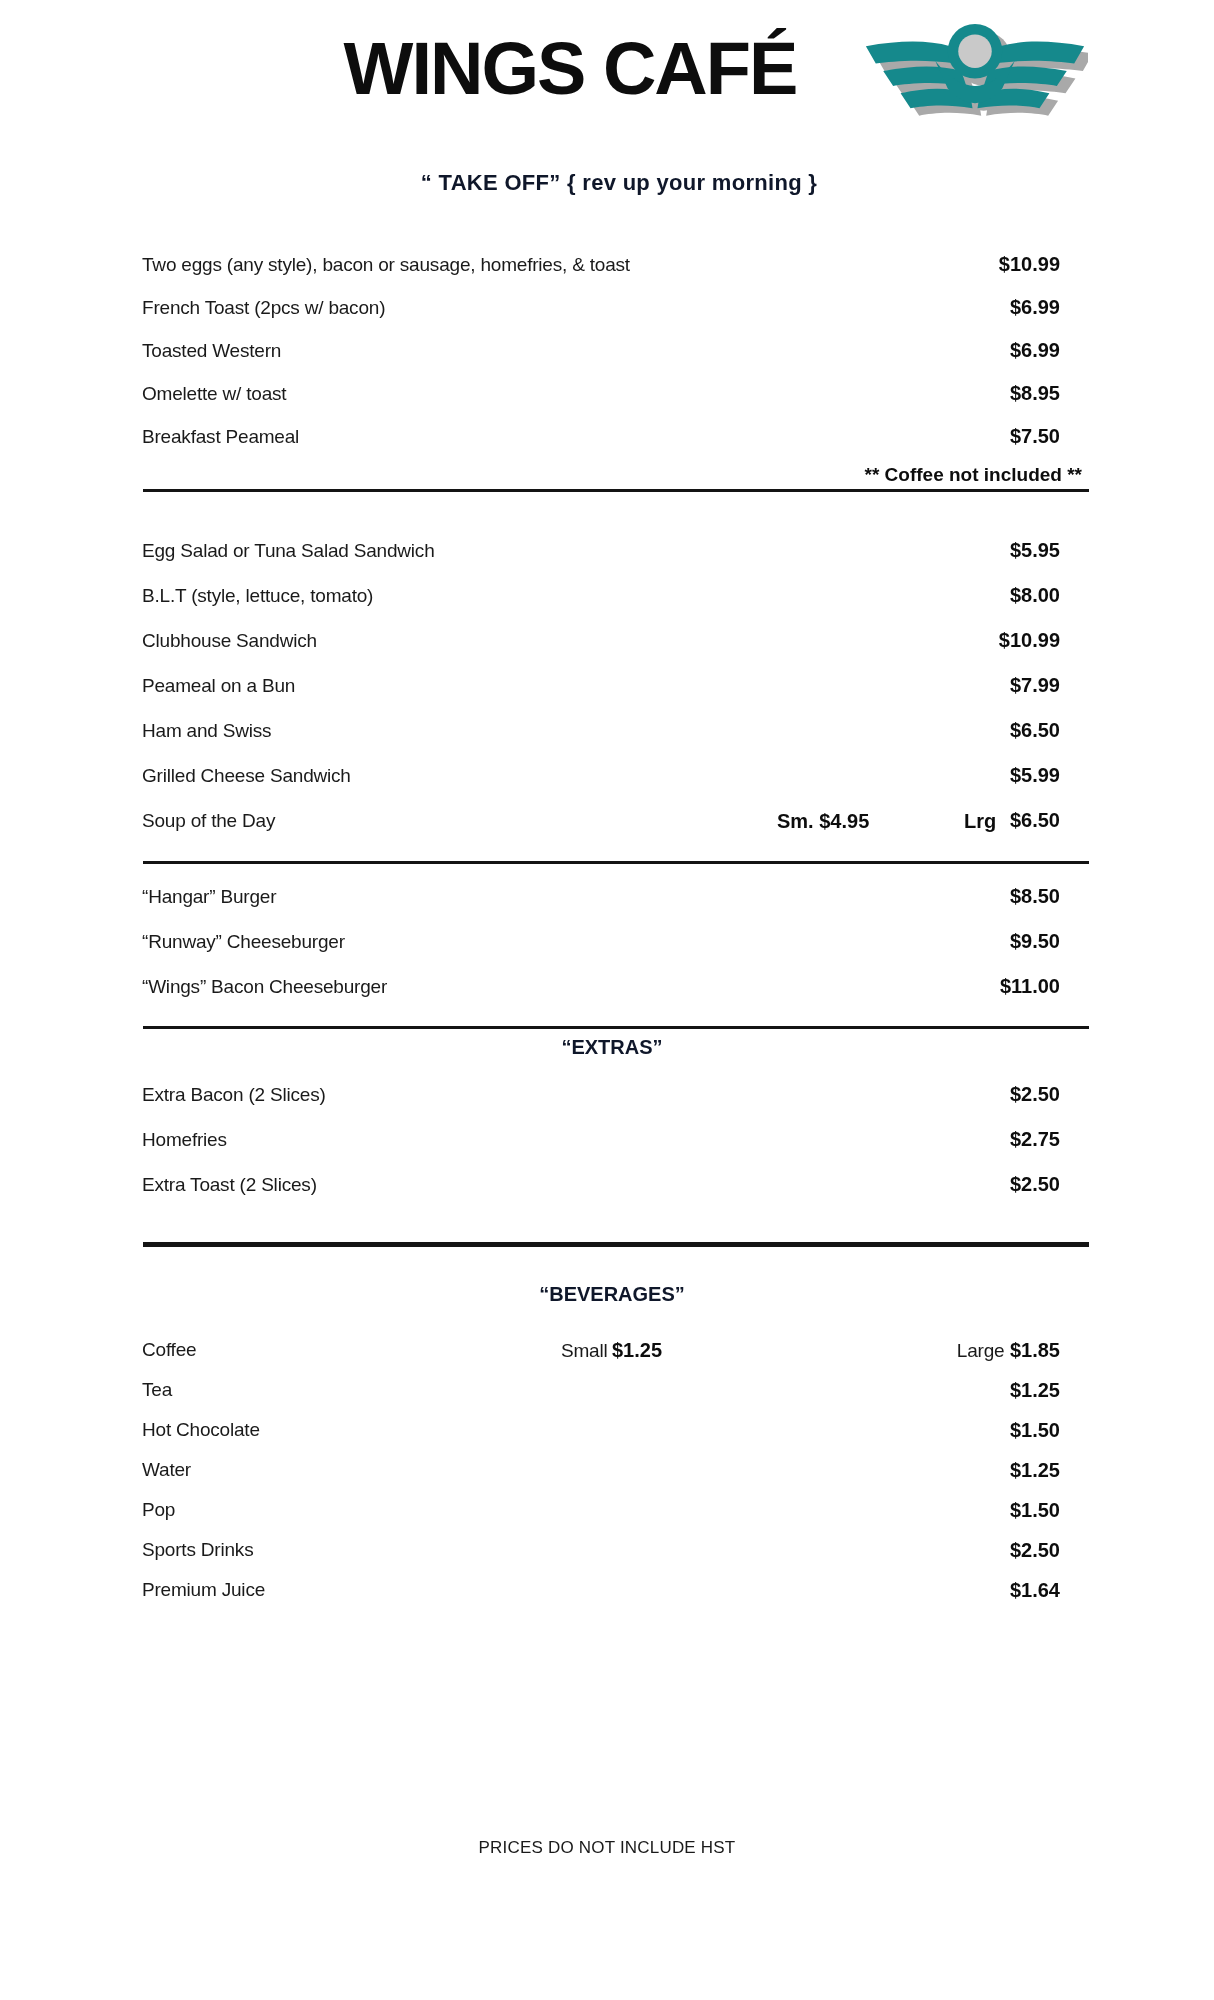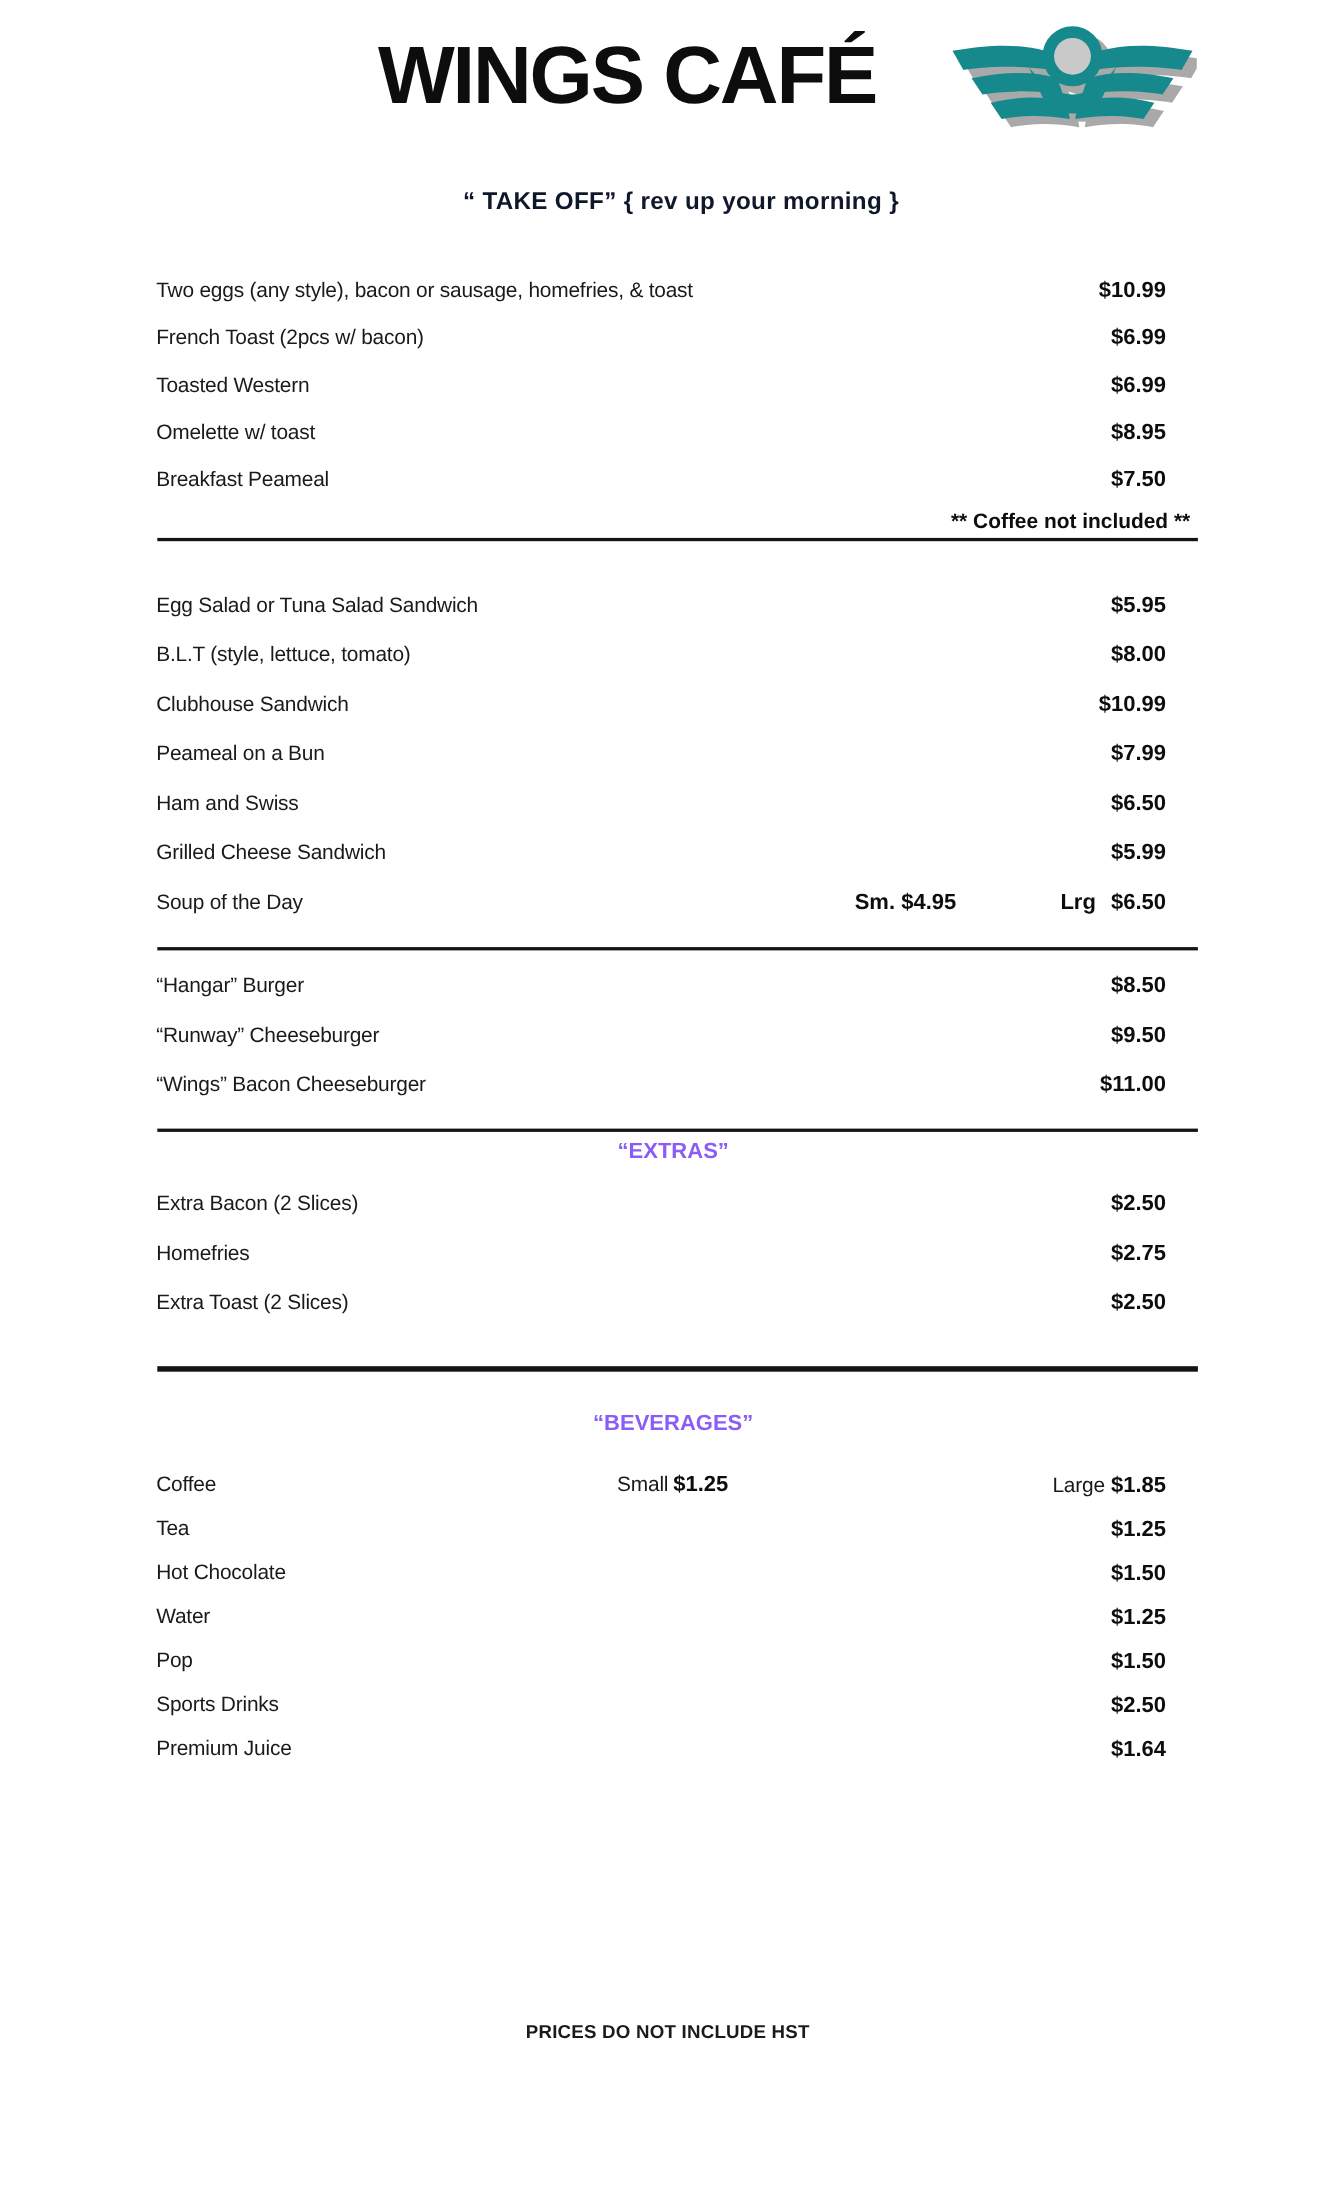--- a/index.html
+++ b/index.html
@@ -38,7 +38,7 @@
   .name{font-size:19px;letter-spacing:-0.2px;color:#1a1a1a;white-space:nowrap;}
   .price{margin-left:auto;font-weight:bold;font-size:20px;color:#0d0d0d;white-space:nowrap;}
   .note{height:34px;line-height:34px;text-align:right;font-weight:bold;font-size:19px;color:#0d0d0d;}
-  .heading{height:40px;line-height:30px;text-align:center;font-weight:bold;font-size:20px;color:#8b5cf6;}
+  .heading{height:40px;line-height:30px;text-align:center;font-weight:bold;font-size:20px;color:#0f172a;}
   .mid{position:absolute;top:50%;transform:translateY(-50%);white-space:nowrap;}
   .bold{font-weight:bold;font-size:20px;color:#0d0d0d;}
   .size-label{font-size:19px;letter-spacing:-0.2px;color:#1a1a1a;}

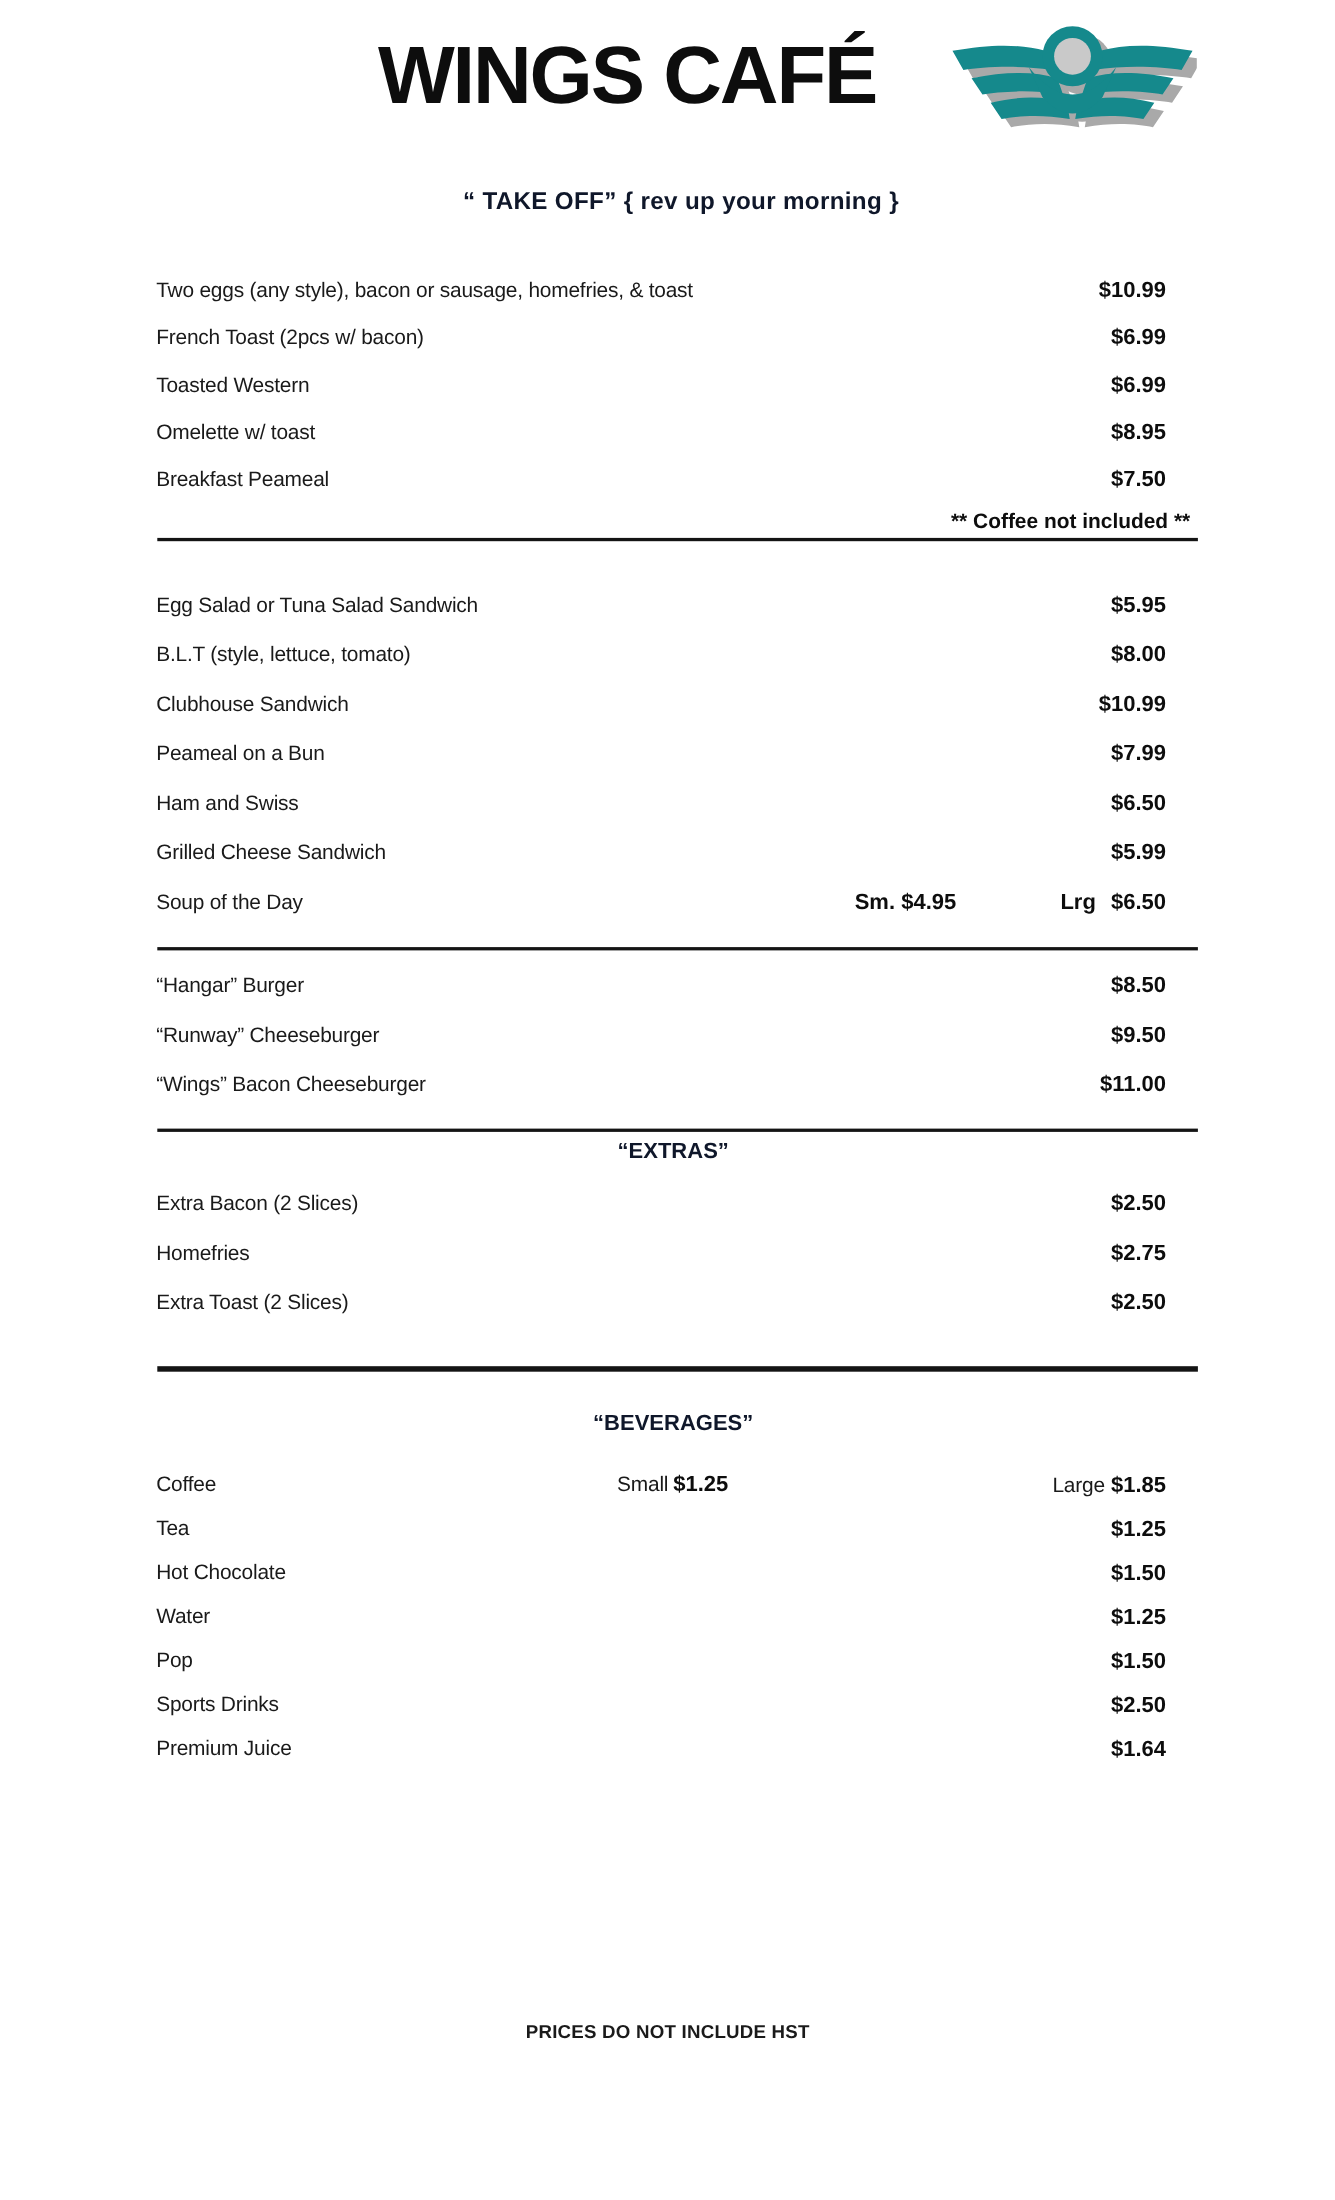--- a/index.html
+++ b/index.html
@@ -49,7 +49,7 @@
   #divider-4{top:1242px;height:5px;}
   #footer-note{
     left:0;right:0;top:1838px;text-align:center;
-    font-size:17px;letter-spacing:0.2px;color:#1a1a1a;font-weight:bold;
+    font-size:17px;letter-spacing:0.2px;color:#1a1a1a;
   }
 </style>
 </head>

